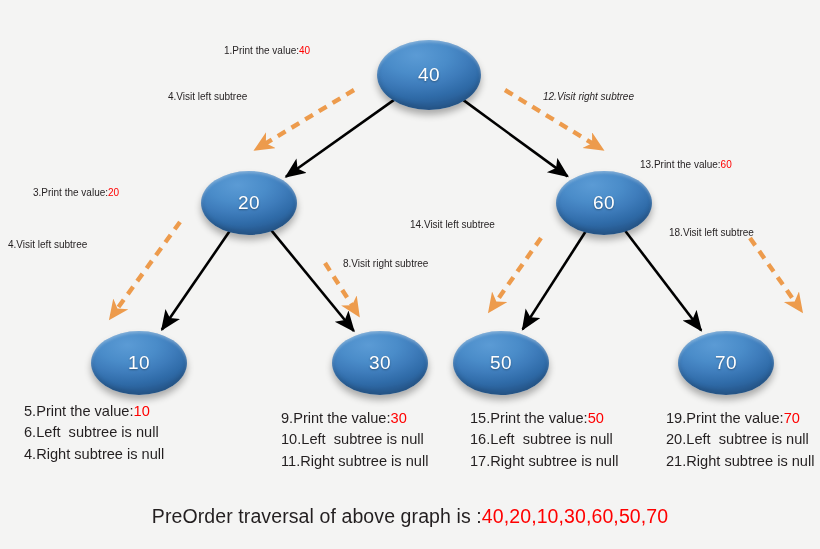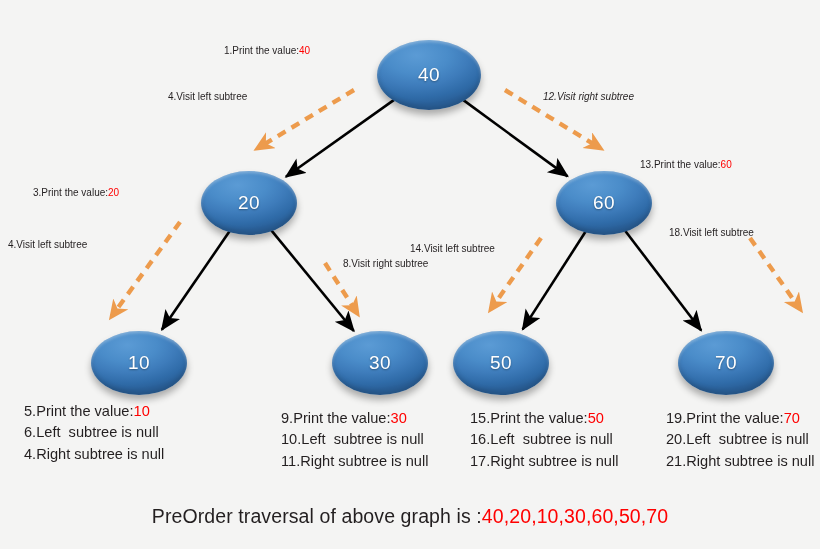--- a/index.html
+++ b/index.html
@@ -153,7 +153,7 @@
       <div class="lbl" style="left: 8px; top: 240px;"><span>4.Visit left subtree</span></div>
       <div class="lbl" style="left: 640px; top: 160px;"><span>13.Print the value:</span><span class="val">60</span></div>
       <div class="lbl" style="left: 669px; top: 228px;"><span>18.Visit left subtree</span></div>
-      <div class="lbl" style="left: 410px; top: 220px; margin-top: 24px;"><span>14.Visit left subtree</span></div>
+      <div class="lbl" style="left: 410px; top: 220px;"><span>14.Visit left subtree</span></div>
       <div class="lbl" style="left: 343px; top: 259px;"><span>8.Visit right subtree</span></div>
     </div>
   <div id="block-layer">

